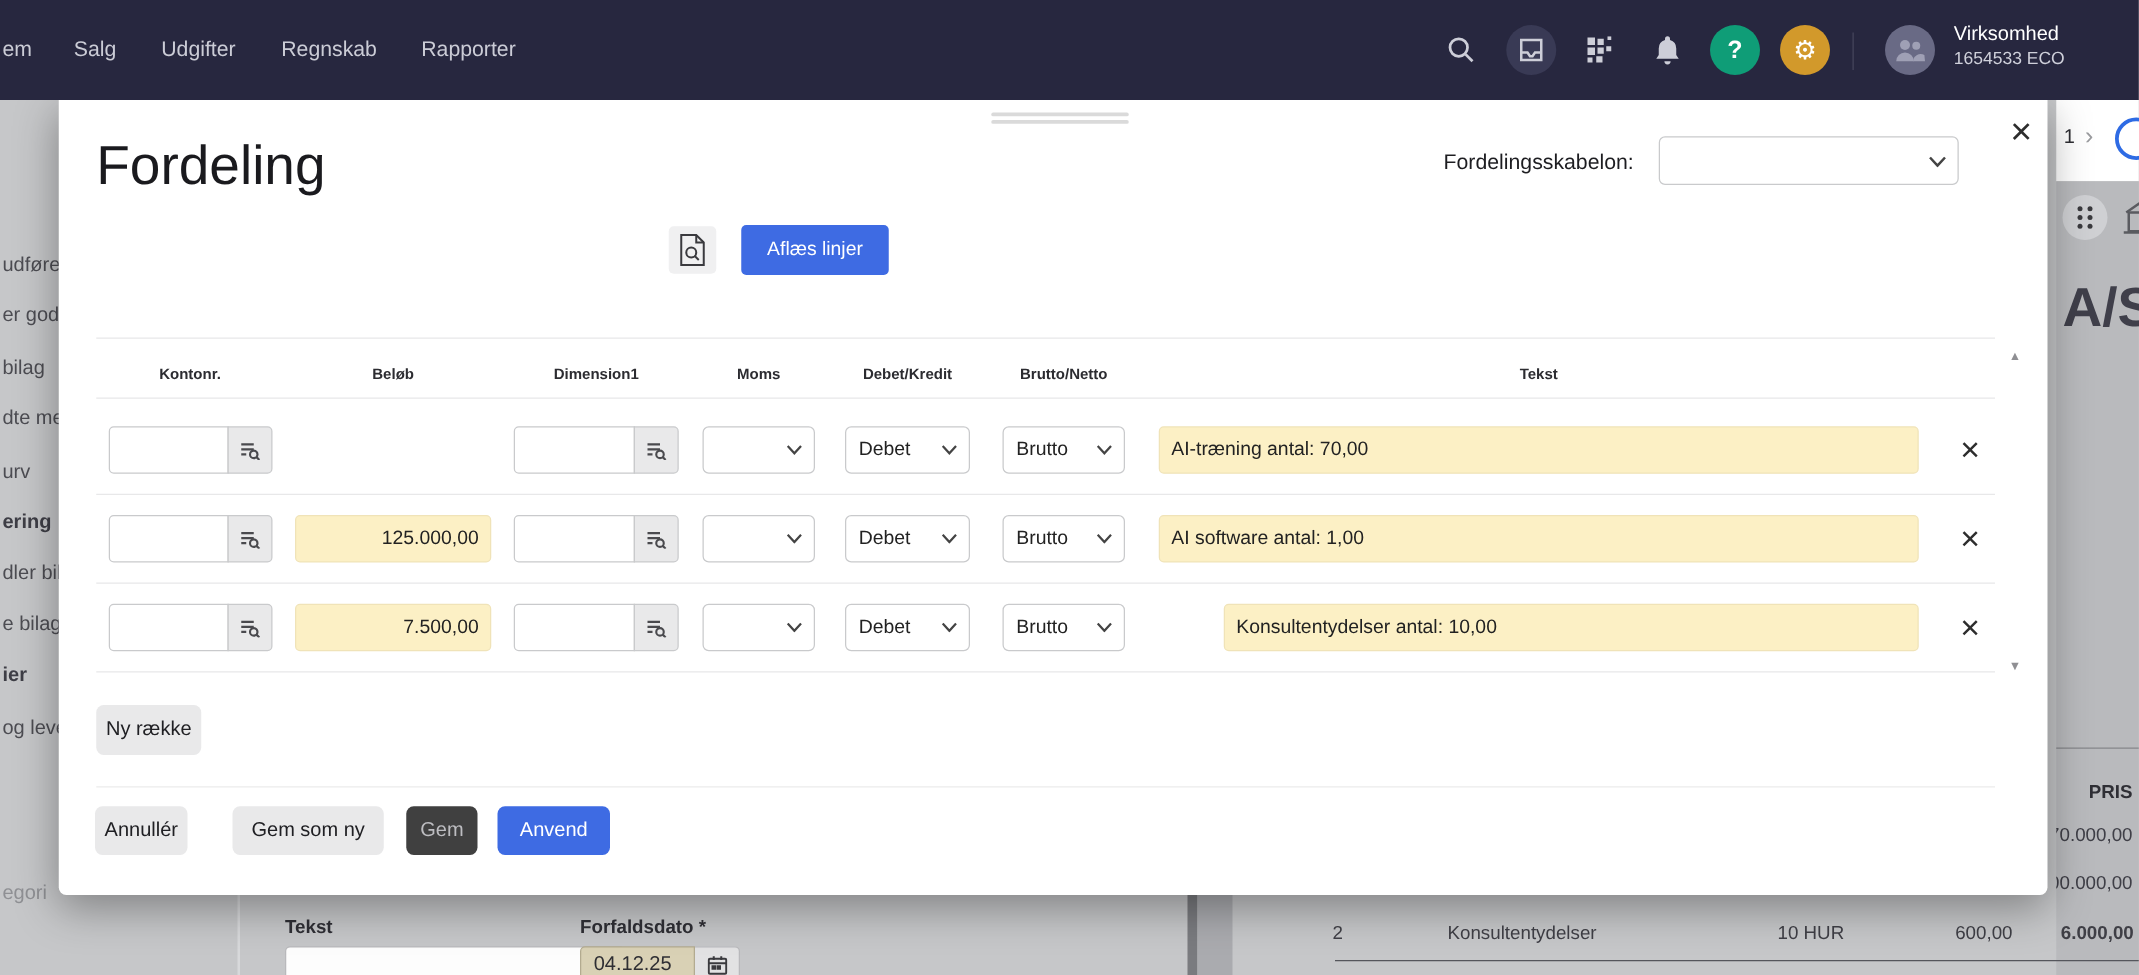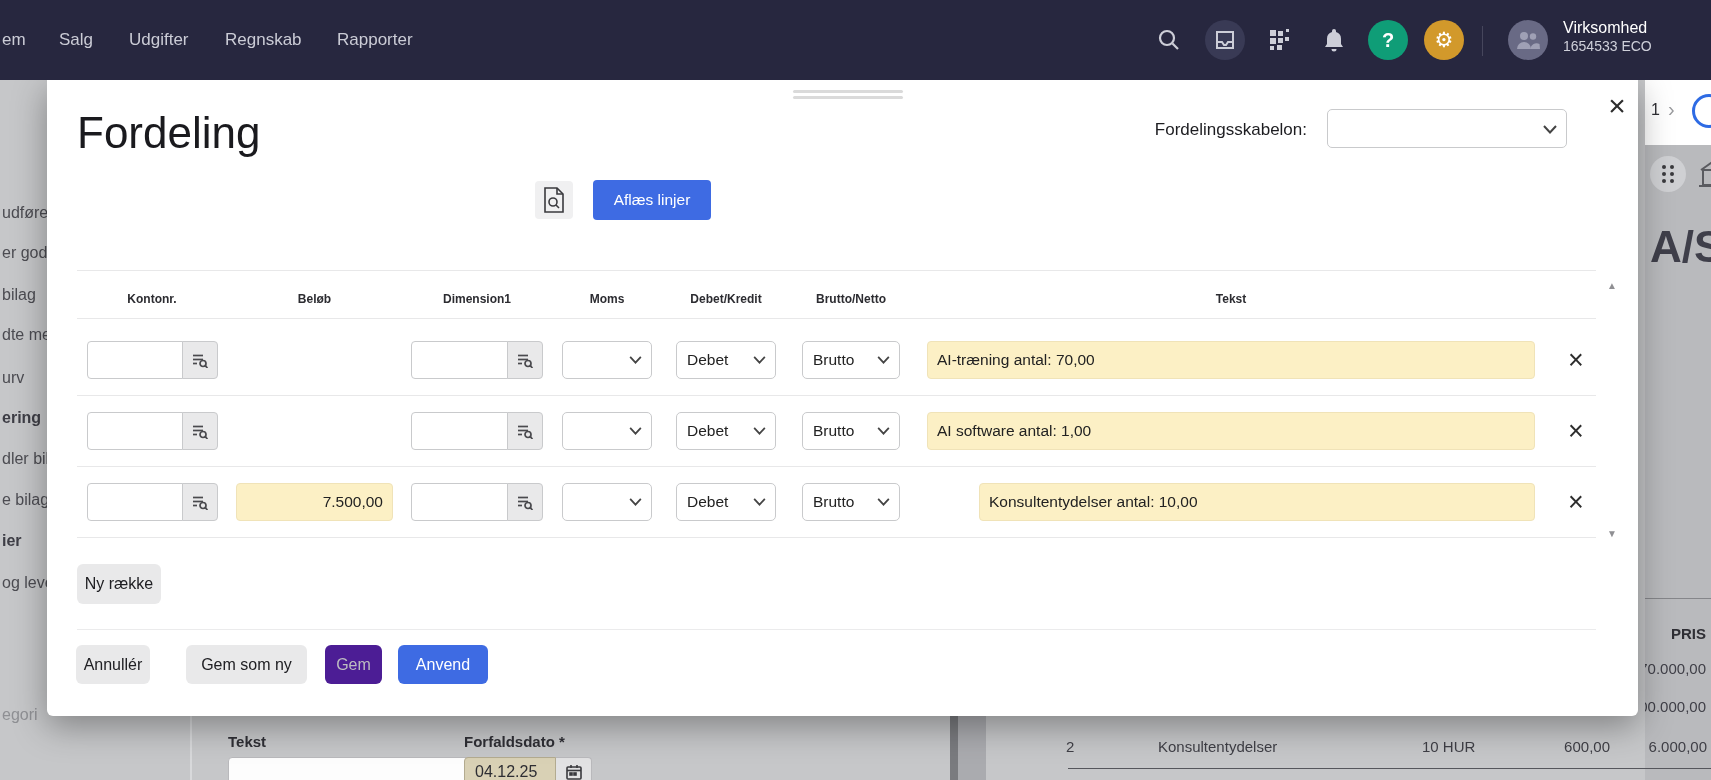--- a/index.html
+++ b/index.html
@@ -345,6 +345,7 @@
         <line x1="13.2" y1="12.7" x2="15.5" y2="15"></line>
     </svg>
   </button>
+  <input class="inp yellow amount" style="left: 189px; top: 332px; width: 157px;" value="125.000,00">
   <input class="inp grp" style="left: 364px; top: 332px; width: 97px;" value="">
   <button class="lookup-btn" style="left:460px; top:332px">
     <svg width="17" height="15" viewBox="0 0 17 15" fill="none" stroke="#4a4a4e" stroke-width="1.7">

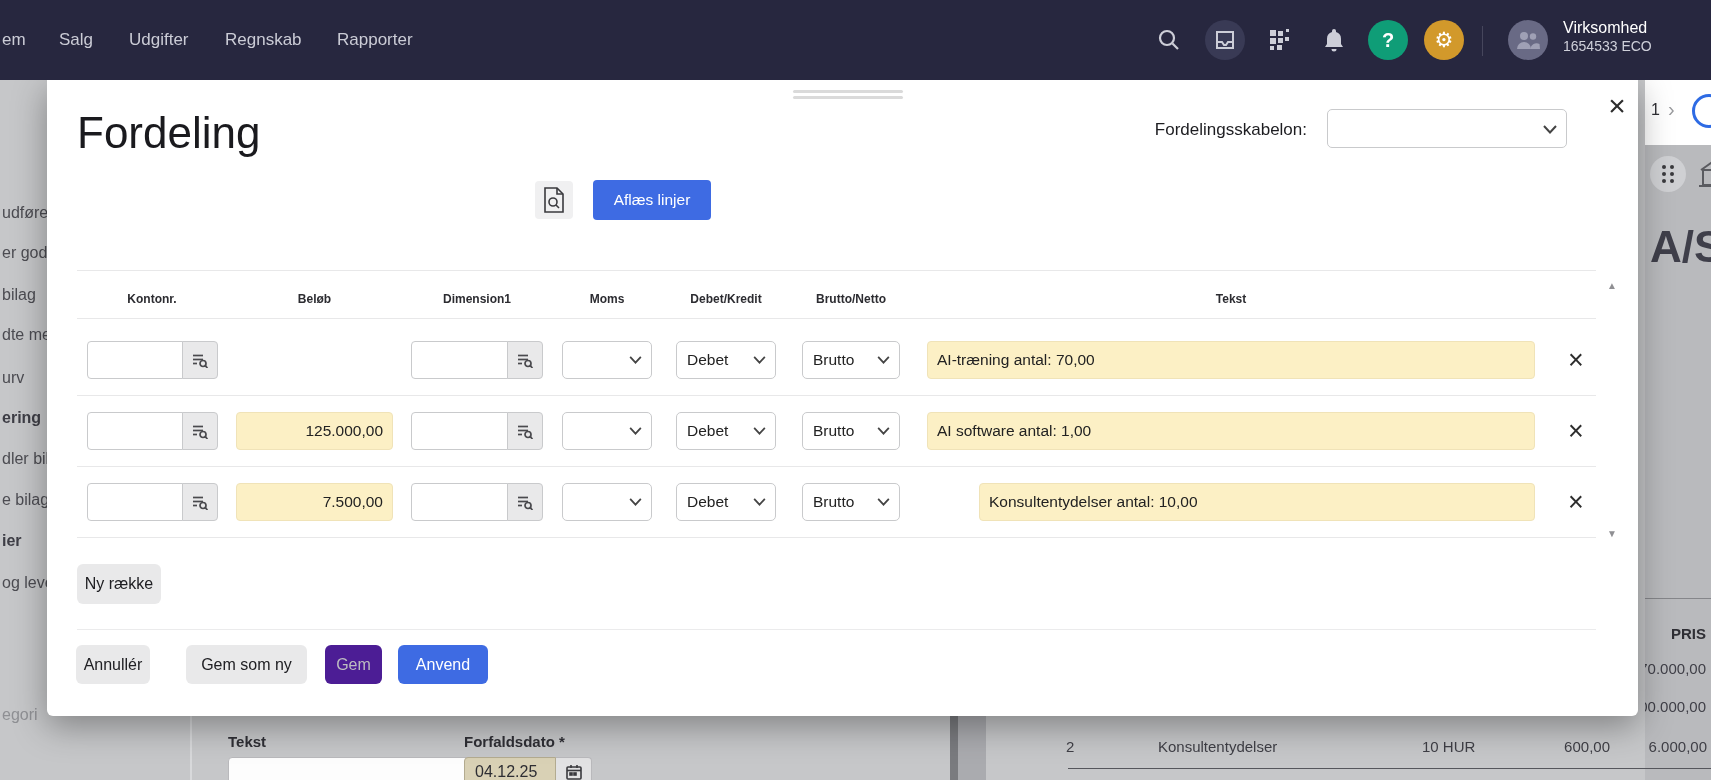--- a/index.html
+++ b/index.html
@@ -79,7 +79,7 @@
     text-align:center; cursor:pointer; background:none; border:none; }
 
   .btn-gray { background:#e9e9ea; border:none; border-radius:6px; font-size:16px; color:#202024; cursor:pointer; position:absolute; }
-  .btn-gray:disabled { background:#4c1d95; color:#bdbdc1; cursor:default; }
+  .btn-gray:disabled { background:#404040; color:#bdbdc1; cursor:default; }
   .newrow-btn { left:30px; top:484px; width:84px; height:40px; }
   .divider { position:absolute; left:30px; top:549px; width:1519px; height:1px; background:#ebebec; }
   .act-cancel { left:29px; top:565px; width:74px; height:39px; }

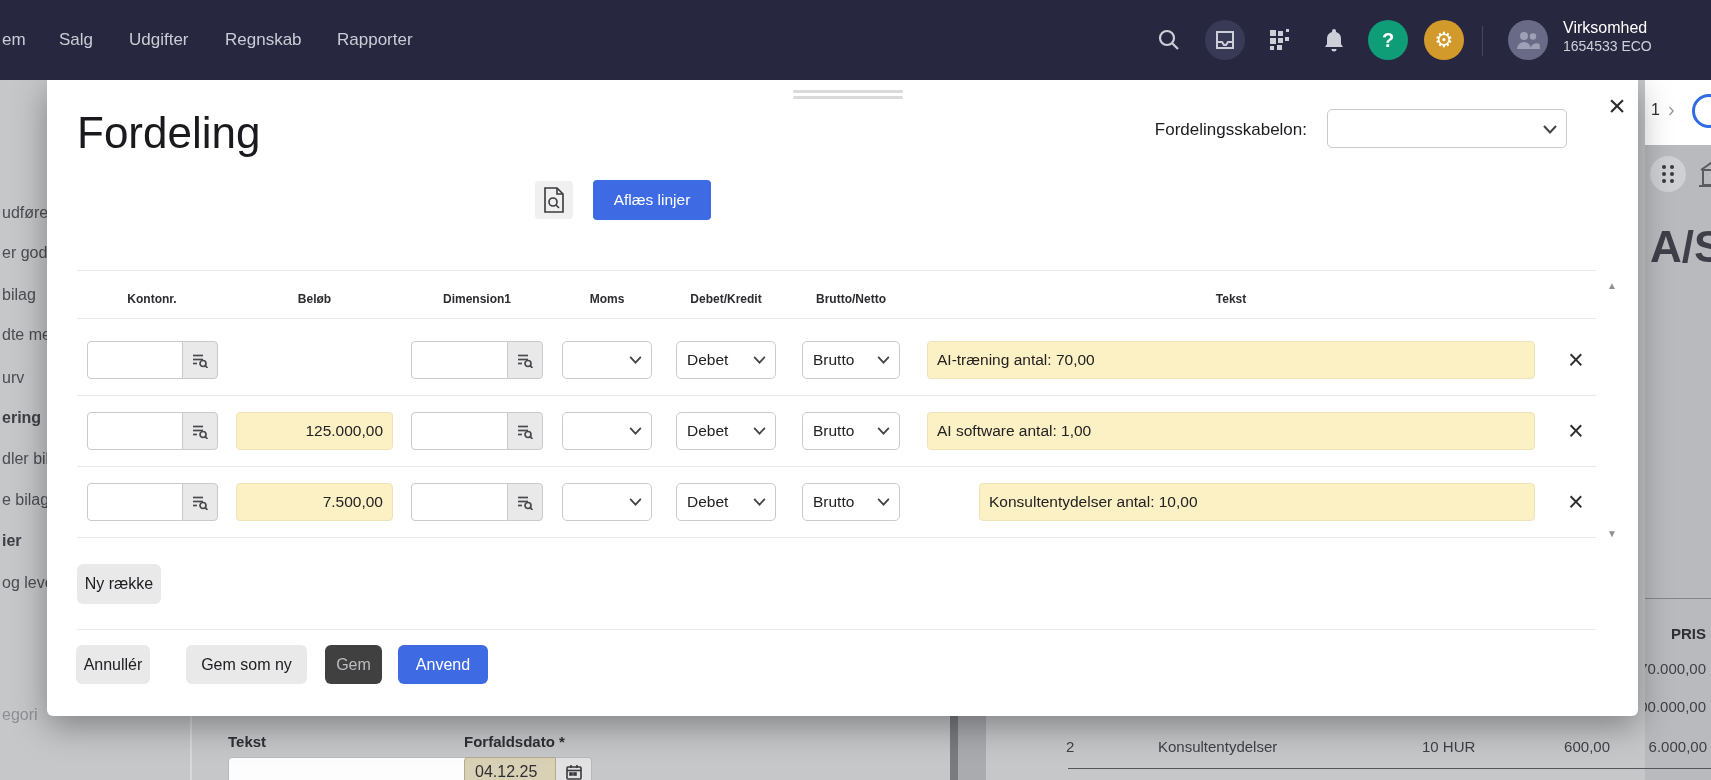--- a/index.html
+++ b/index.html
@@ -181,7 +181,7 @@
 <div class="bgrow" style="left:1158px; top:738px;">Konsultentydelser</div>
 <div class="bgrow" style="left:1422px; top:738px;">10 HUR</div>
 <div class="bgrow" style="left:1530px; top:738px; width:80px; text-align:right;">600,00</div>
-<div class="bgrow" style="left:1617px; top:738px; width:90px; text-align:right;">6.000,00</div>
+<div class="bgrow" style="left:1617px; top:738px; width:90px; text-align:right;font-weight:bold;">6.000,00</div>
 <div class="botline"></div>
 
 <div class="topbar">

